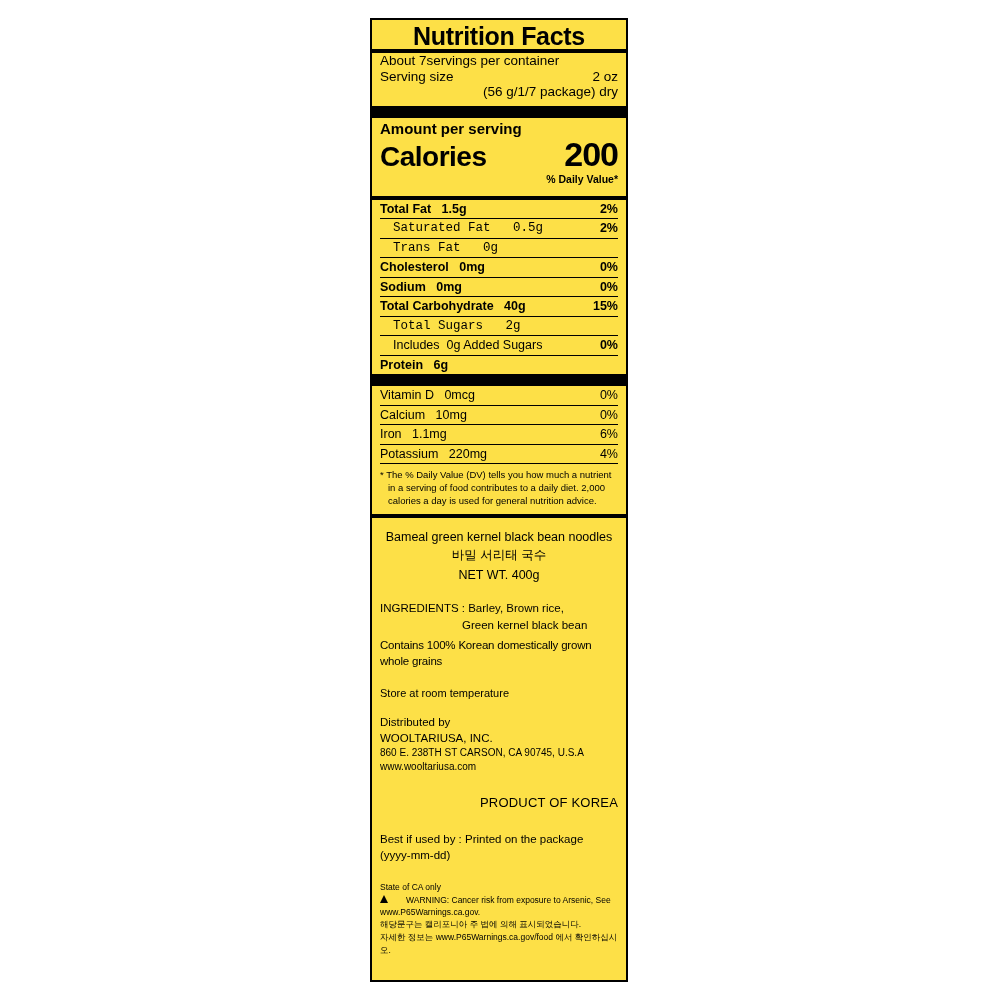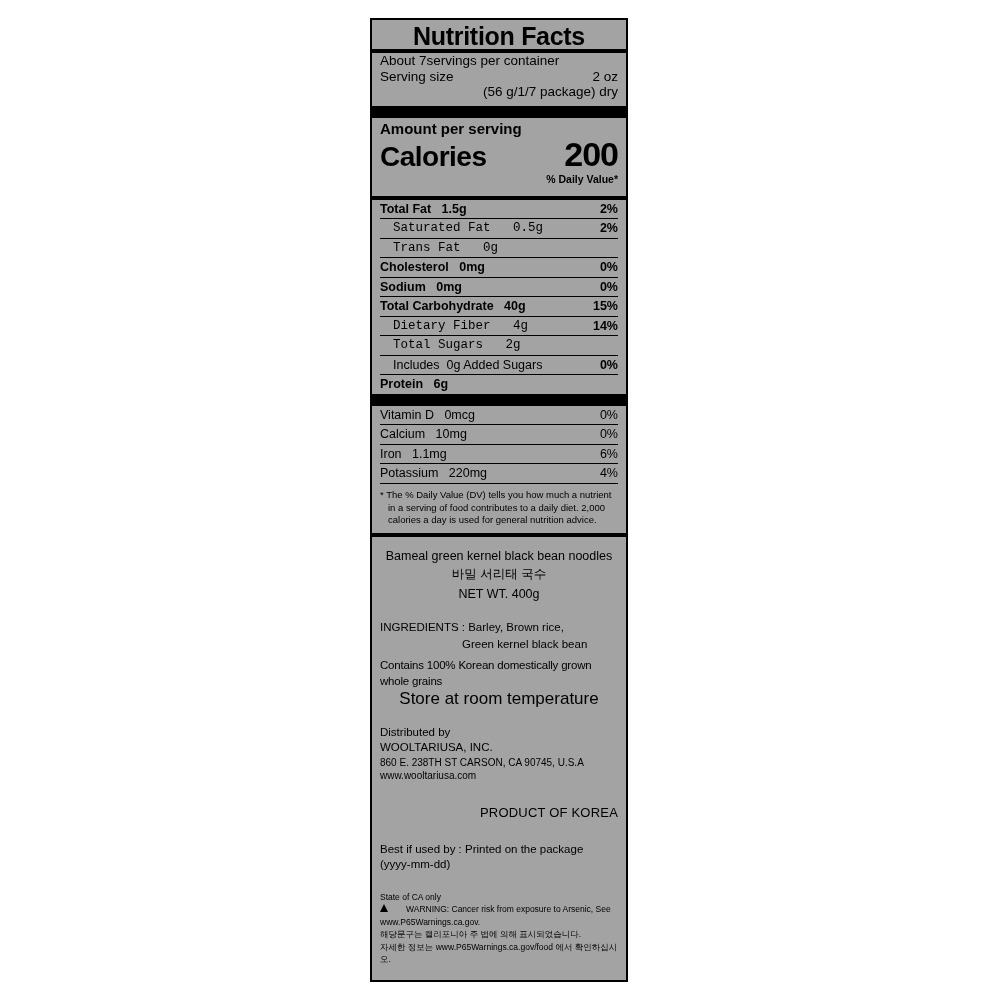--- a/index.html
+++ b/index.html
@@ -23,7 +23,7 @@
     width: 258px;
     height: 964px;
     border: 2px solid #000;
-    background: #a3a3a3;
+    background: #fde047;
     box-sizing: border-box;
     padding: 0;
   }

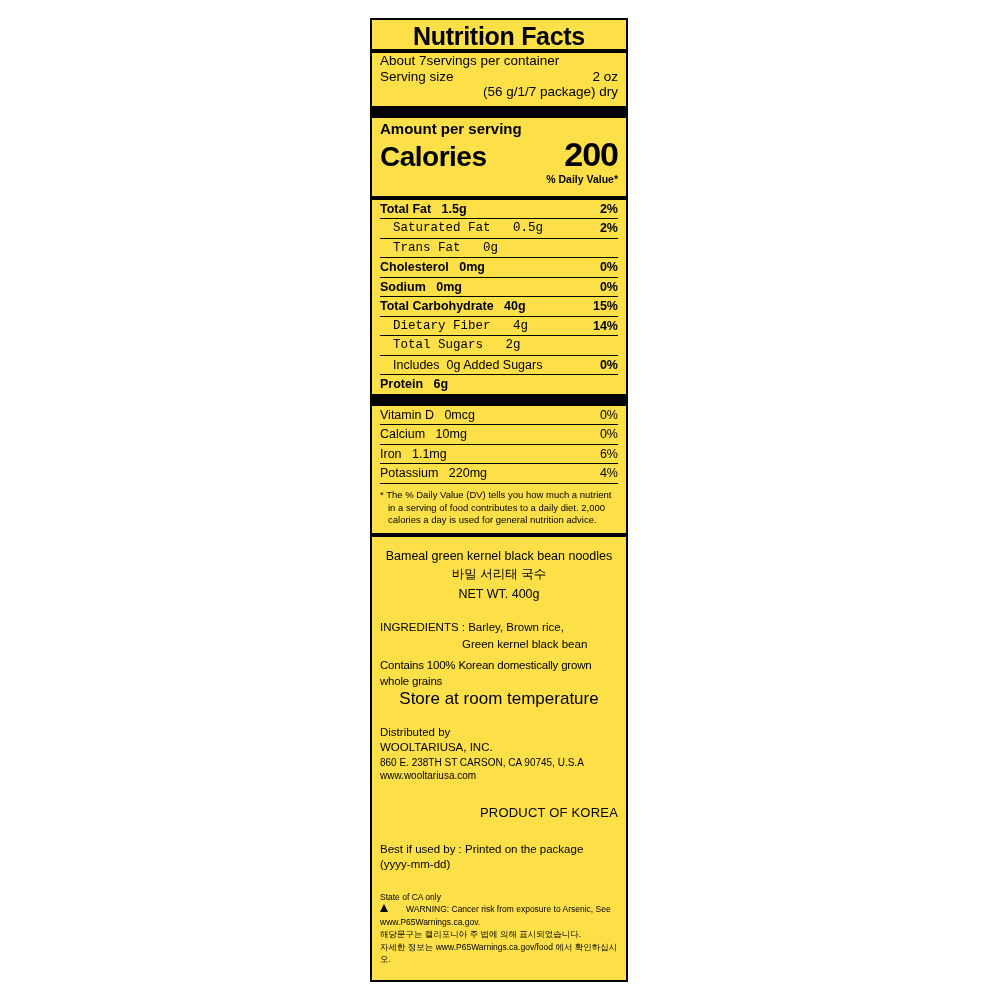--- a/index.html
+++ b/index.html
@@ -233,10 +233,6 @@
       <span class="dv">15%</span>
     </div>
     <div class="nutrow">
-      <span class="nm indent1"><span>Dietary Fiber</span>&nbsp;&nbsp;&nbsp;<span>4g</span></span>
-      <span class="dv">14%</span>
-    </div>
-    <div class="nutrow">
       <span class="nm indent1"><span>Total Sugars</span>&nbsp;&nbsp;&nbsp;<span>2g</span></span>
       <span class="dv"></span>
     </div>

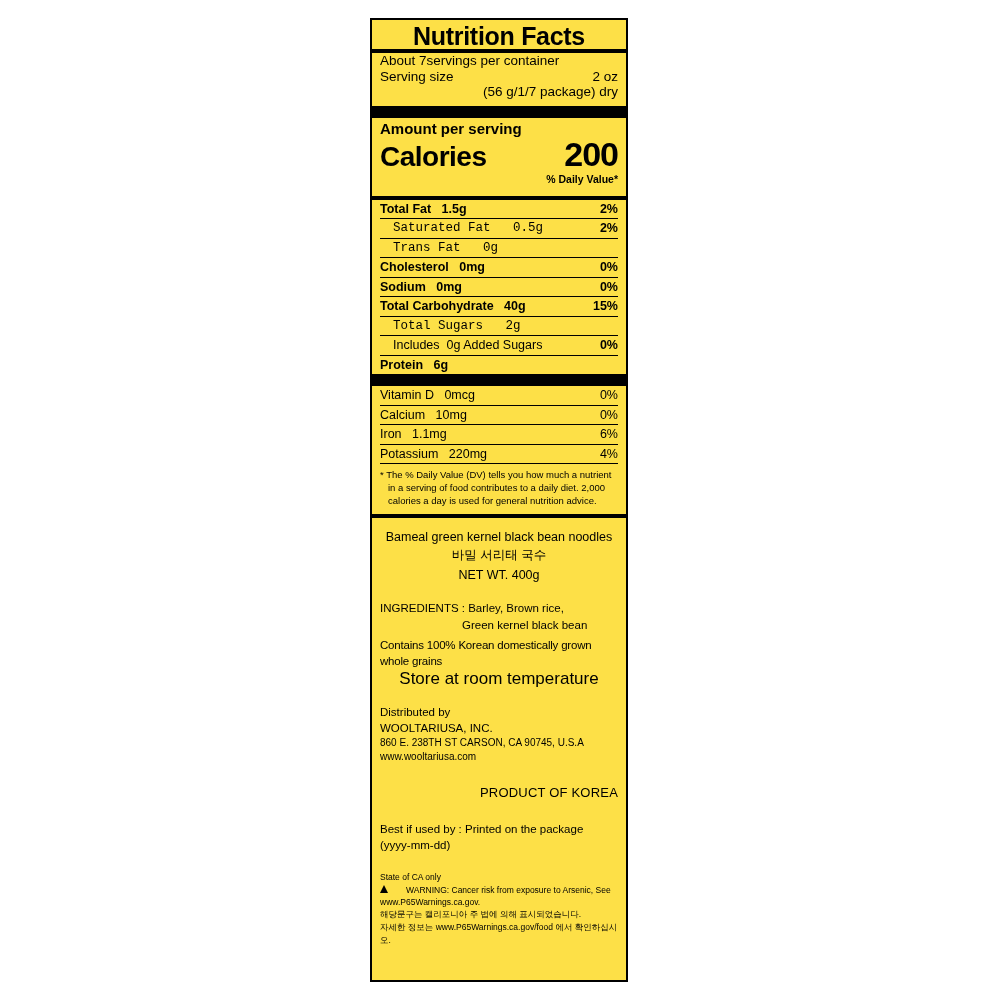--- a/index.html
+++ b/index.html
@@ -135,8 +135,8 @@
     letter-spacing: -0.2px;
   }
   .store {
-    font-size: 17px;
-    text-align: center;
+    font-size: 11px;
+    margin-top: 18px;
   }
   .dist {
     font-size: 11px;

